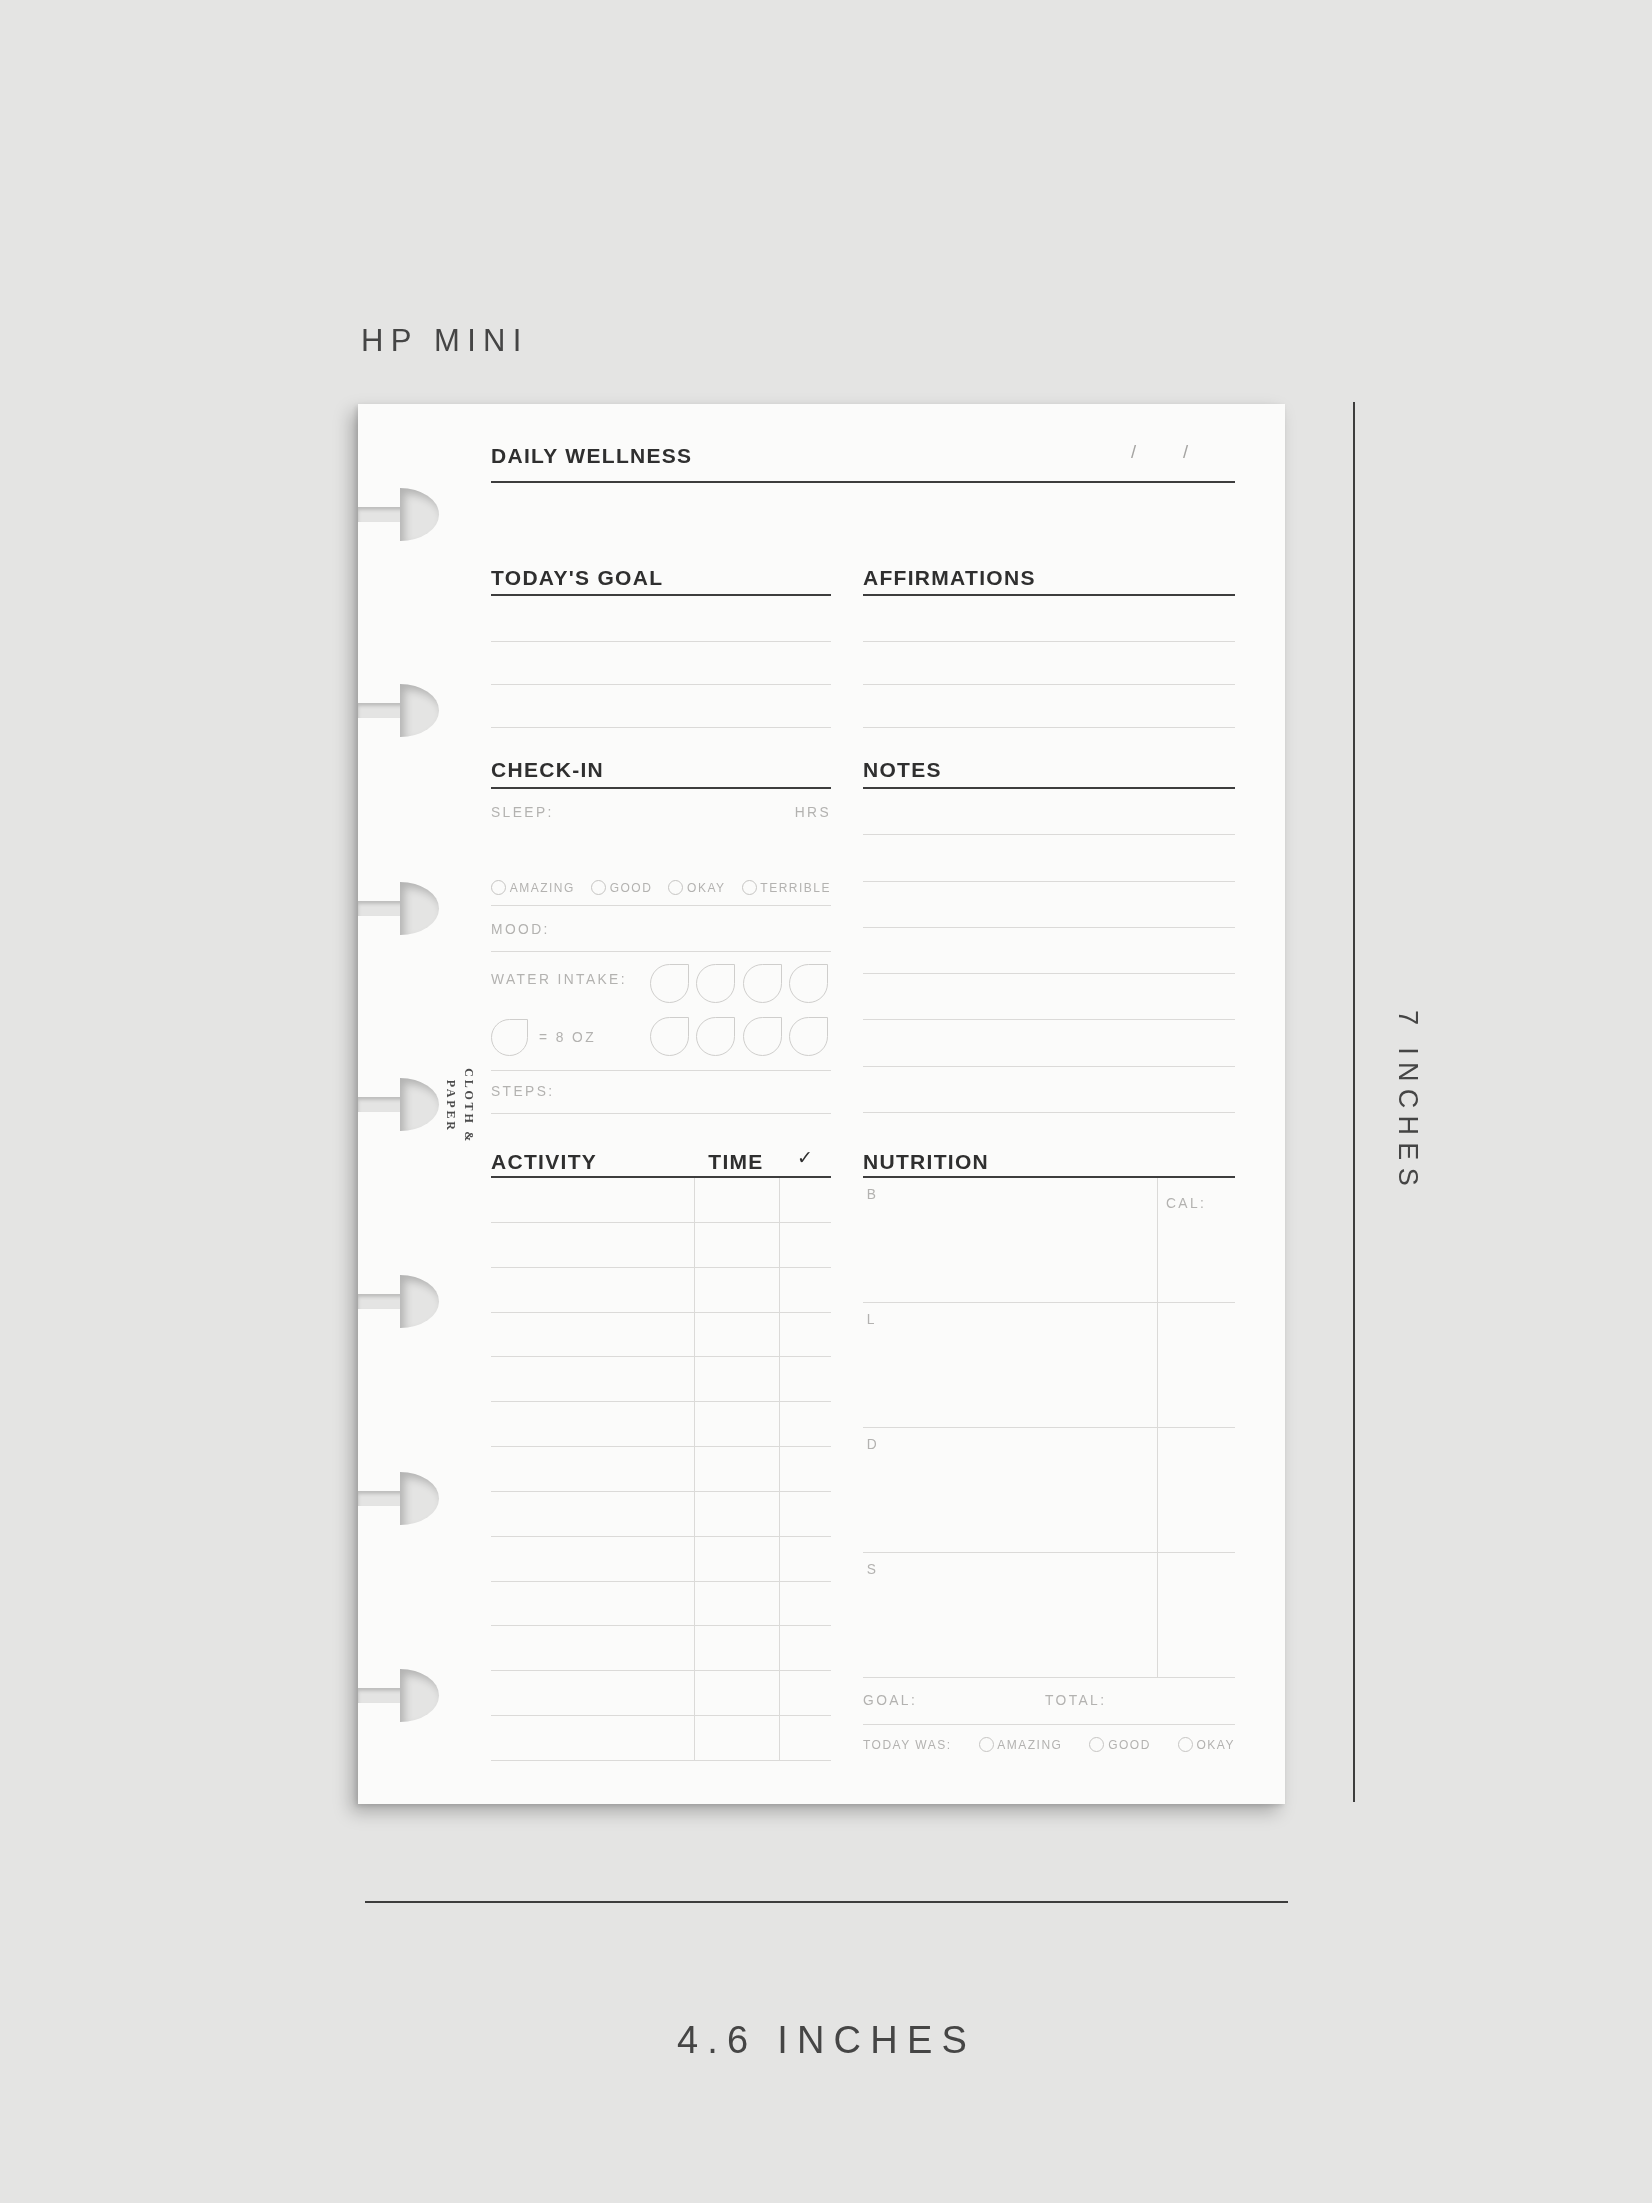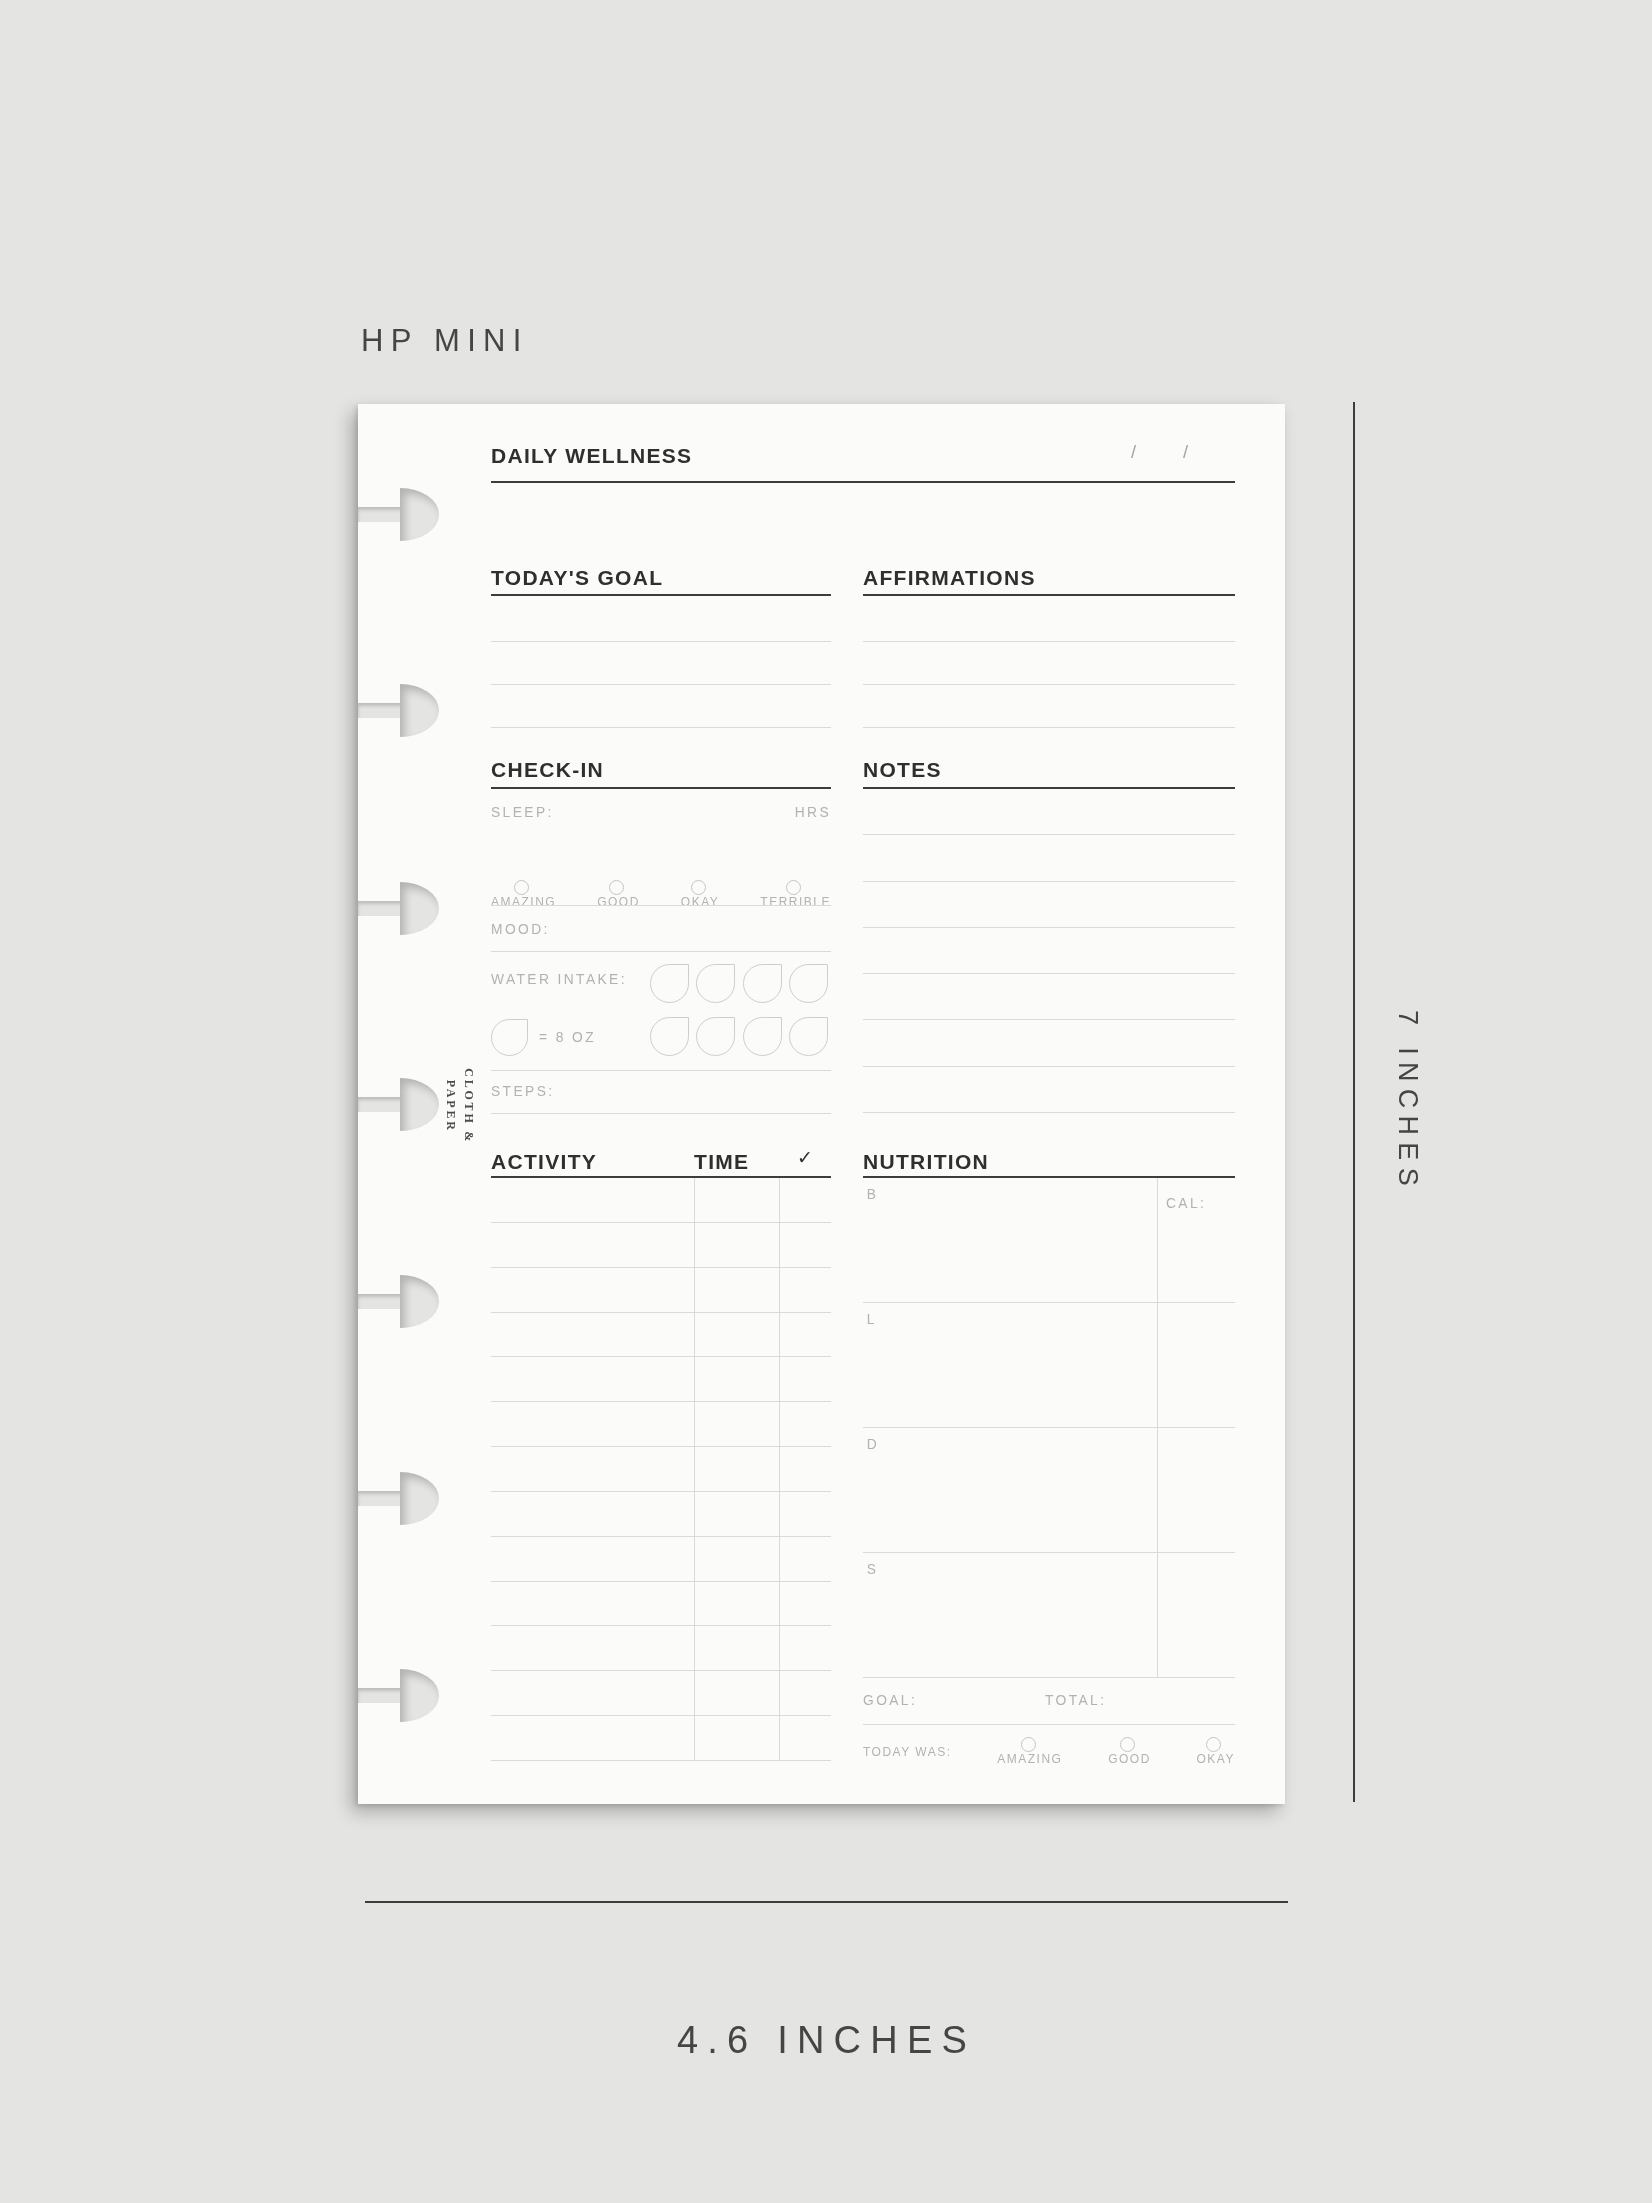--- a/index.html
+++ b/index.html
@@ -50,7 +50,7 @@
   
   .radio-row{position:absolute;display:flex;justify-content:space-between;align-items:center;
              font-size:12px;letter-spacing:1.5px;color:var(--gray,#b3b2b0);}
-  .opt{display:flex;align-items:center;flex-direction:column;}
+  .opt{display:flex;align-items:center;}
   .circle{display:inline-block;width:13px;height:13px;border:1.4px solid #c6c5c3;border-radius:50%;
           margin-right:3.7px;flex:none;}
 

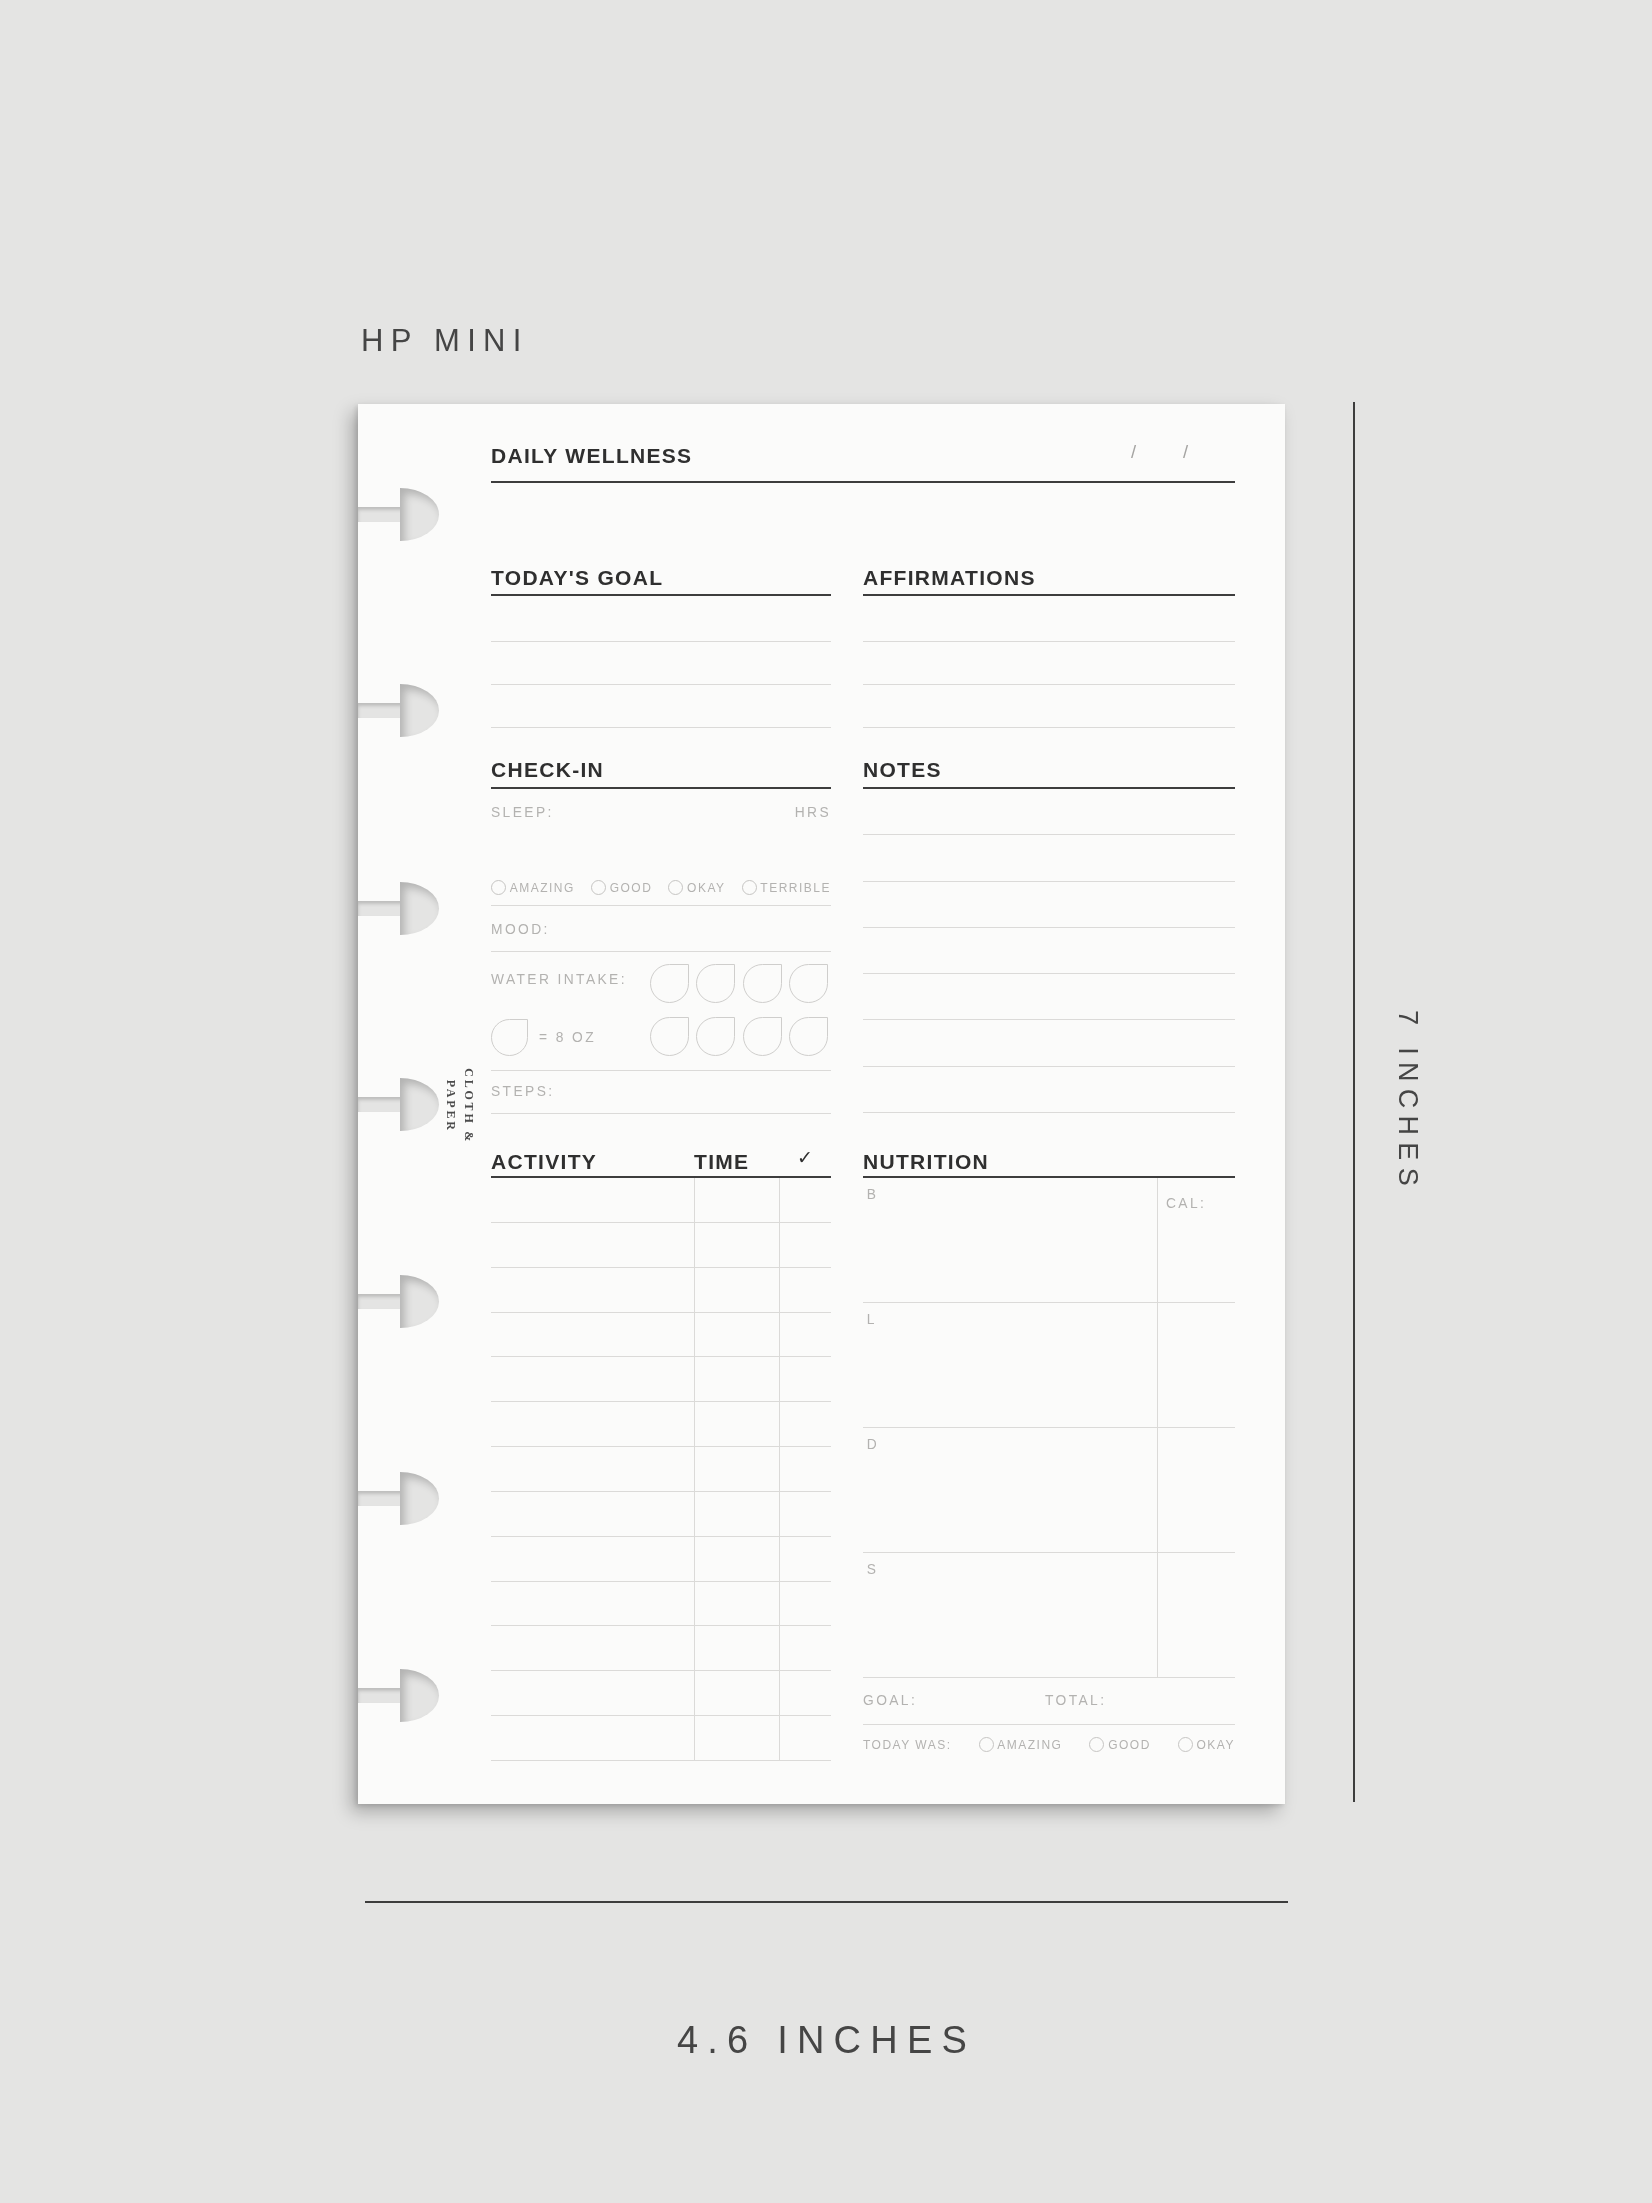--- a/index.html
+++ b/index.html
@@ -201,7 +201,7 @@
       </div>
 
     <div class="head" style="left:133px;top:746px;">ACTIVITY</div>
-    <div class="head" style="left:336px;top:746px;width:84px;text-align:left;">TIME</div>
+    <div class="head" style="left:336px;top:746px;width:84px;text-align:center;">TIME</div>
     <div class="check" style="left:421px;top:742px;width:52px;text-align:center;">✓</div>
     <div class="rule-dark" style="left:133px;top:772px;width:340px;"></div>
     <div class="act-table">

